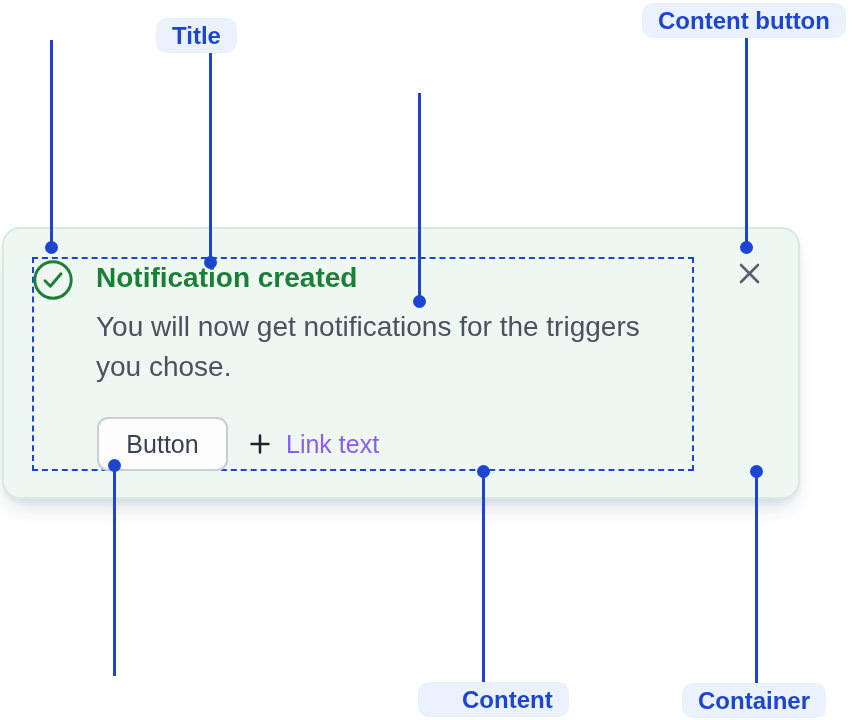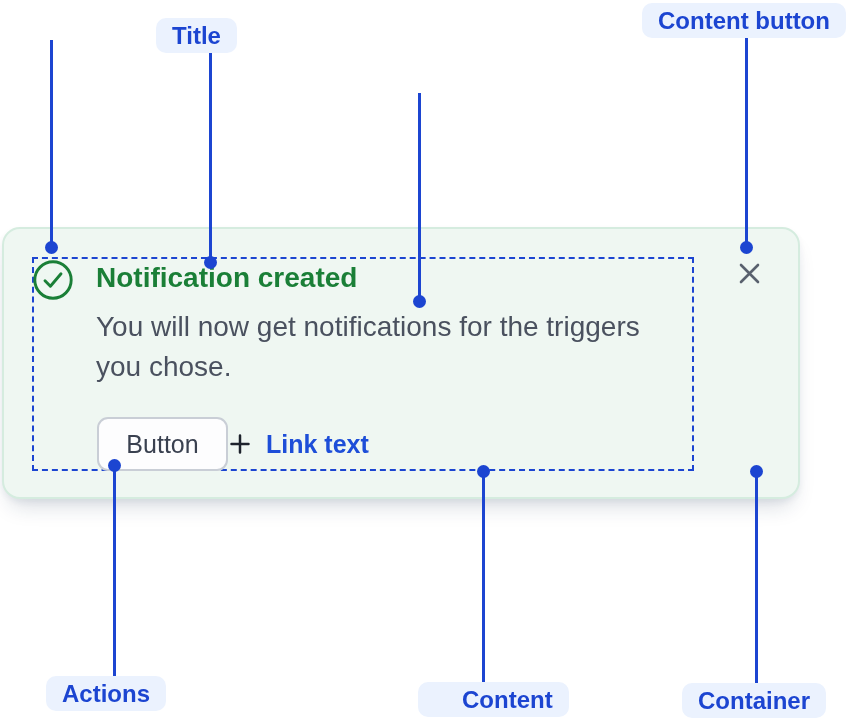--- a/index.html
+++ b/index.html
@@ -126,6 +126,7 @@
     top: 417px;
     display: flex;
     align-items: center;
+    gap: 20px;
   }
   .flag-button {
     height: 54px;

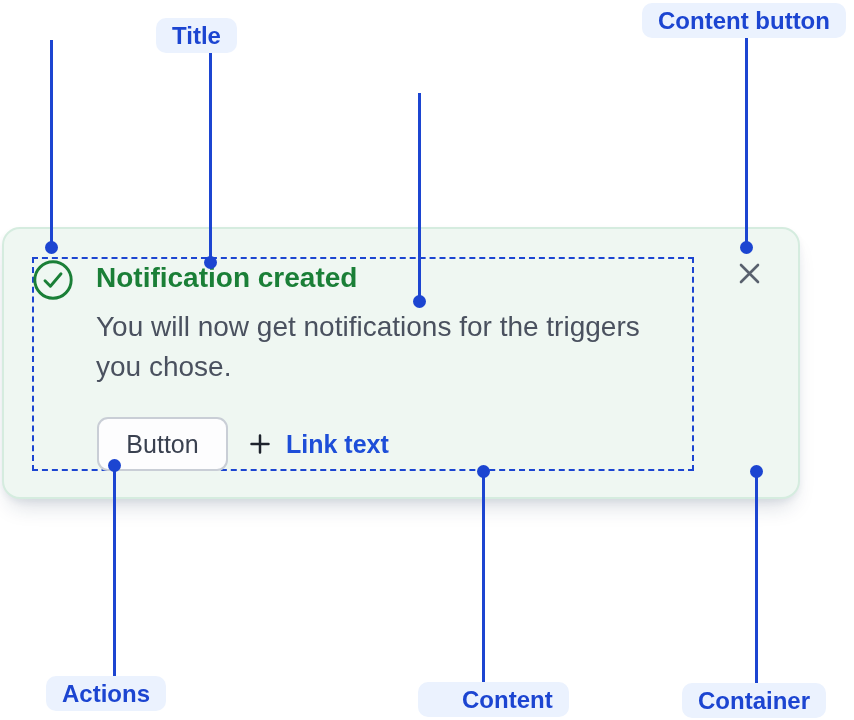--- a/index.html
+++ b/index.html
@@ -151,8 +151,8 @@
   }
   .flag-link-label {
     font-size: 25px;
-    font-weight: 700;
-    color: #1d4ed8;
+    font-weight: 400;
+    color: #8b5cf6;
     white-space: nowrap;
   }
 

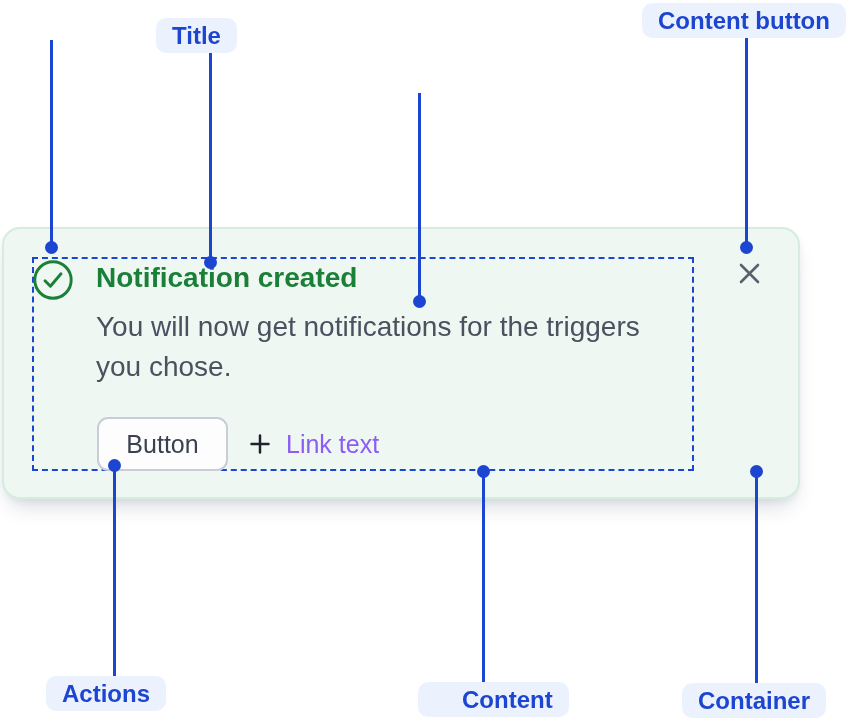--- a/index.html
+++ b/index.html
@@ -179,7 +179,6 @@
 
   <div class="pill pill-title">Title</div>
   <div class="pill pill-dismiss">Content button</div>
-  <div class="pill pill-actions">Actions</div>
   <div class="pill pill-content">Content</div>
   <div class="pill pill-container">Container</div>
 

